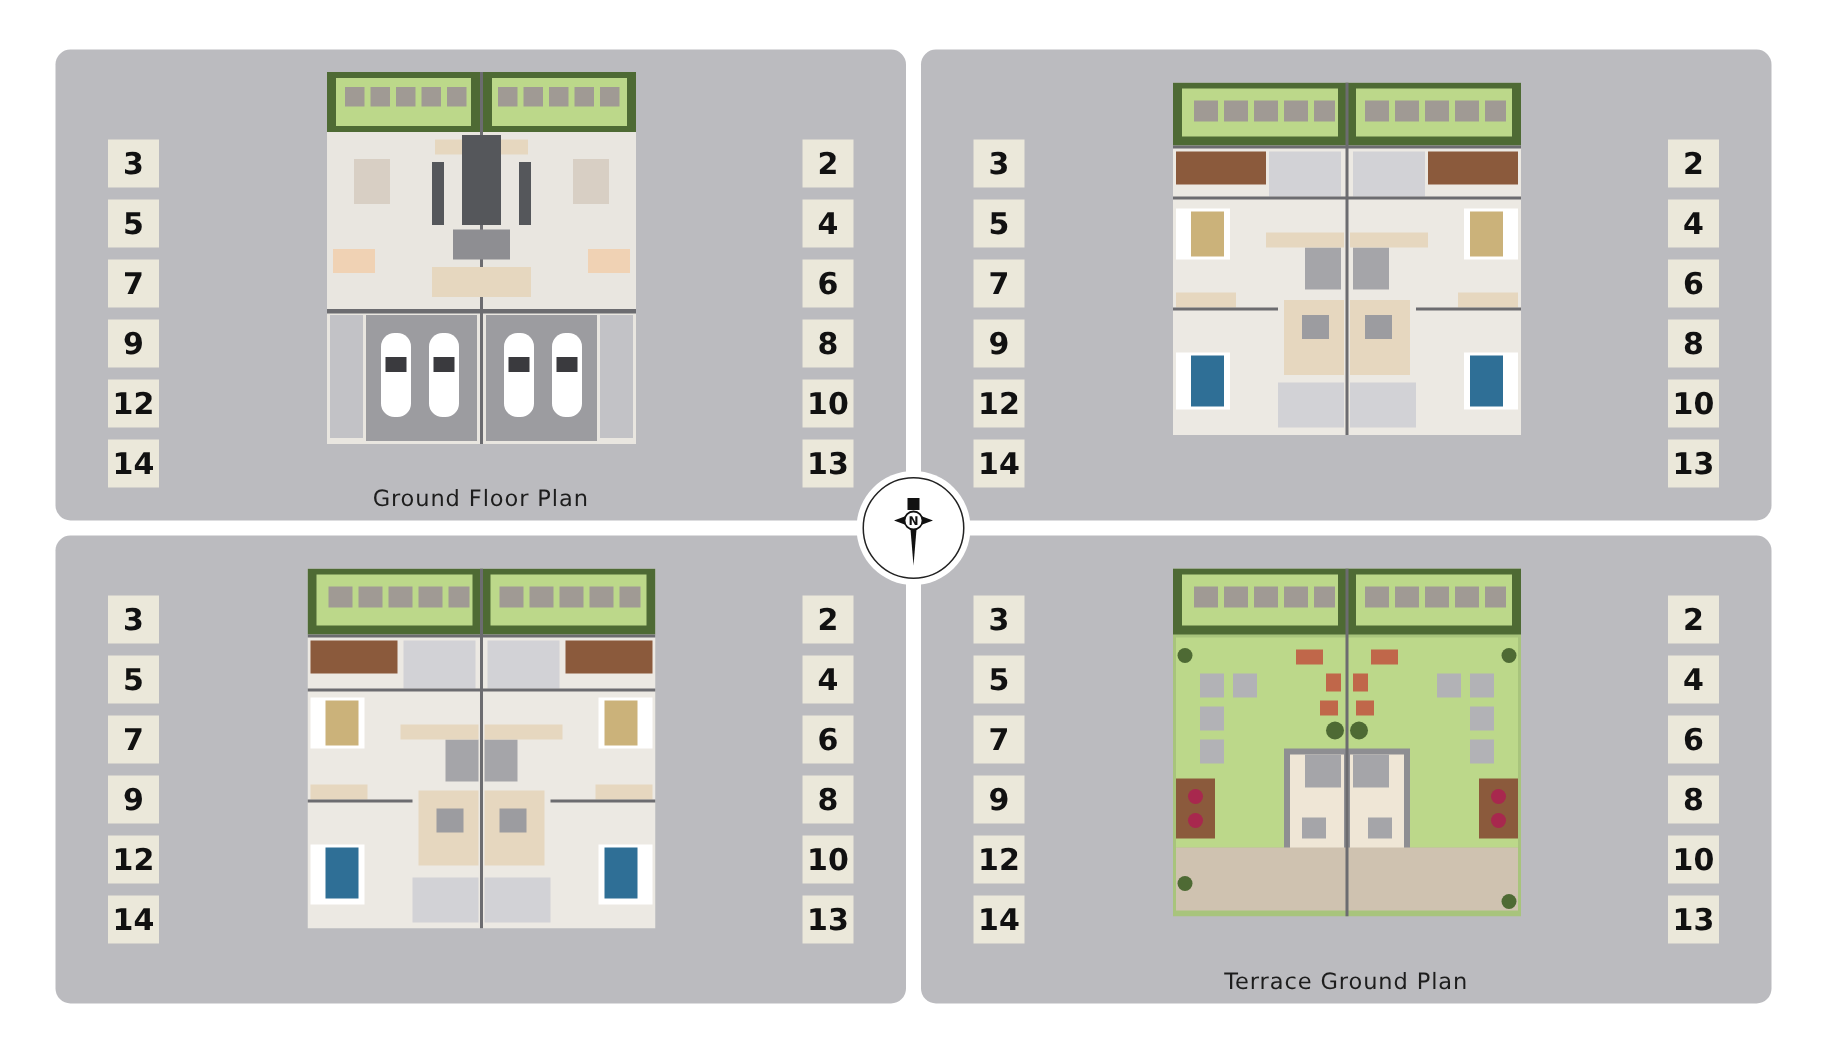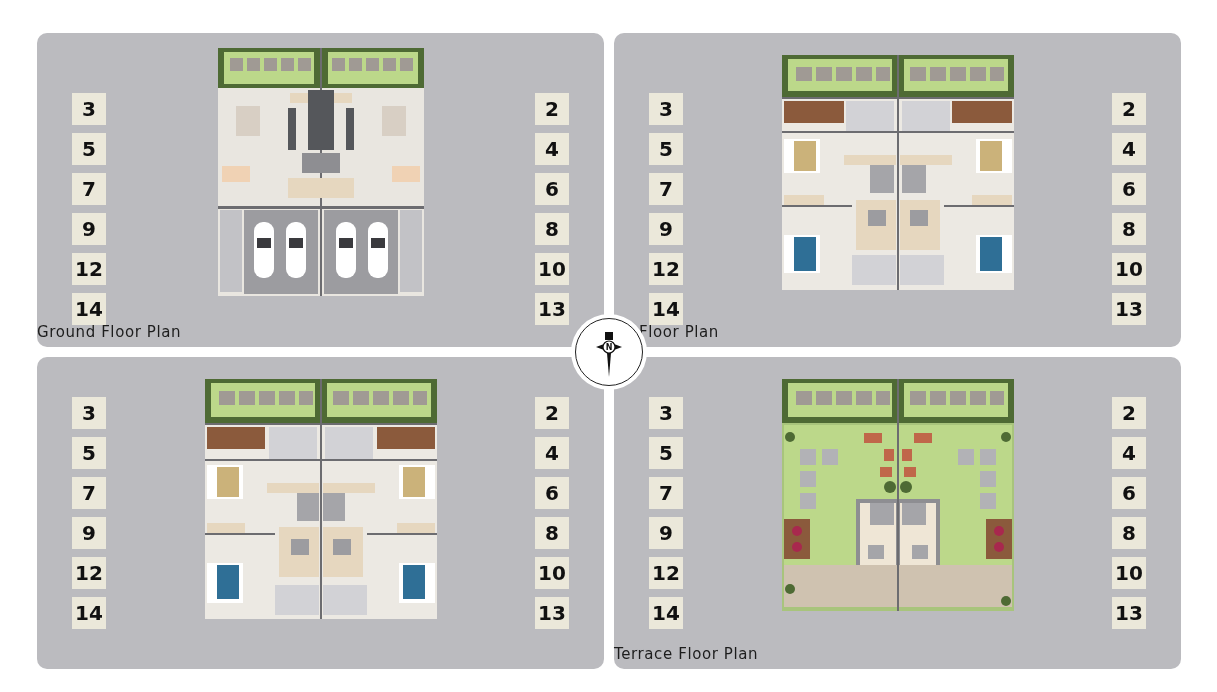--- a/index.html
+++ b/index.html
@@ -14,7 +14,7 @@
   .units.right{right:35px;}
   .unit{width:34px;height:32px;background:#ebe8da;display:flex;align-items:center;justify-content:center;font-weight:bold;font-size:20px;color:#111;cursor:pointer;}
   .p3 .units,.p4 .units{top:40px;}
-  .title{position:absolute;left:0;right:0;bottom:6px;text-align:left;font-size:15px;color:#1d1d1d;letter-spacing:0.6px;}
+  .title{position:absolute;left:0;right:0;bottom:6px;text-align:center;font-size:15px;color:#1d1d1d;letter-spacing:0.6px;}
   .title sup{font-size:9px;}
   .plan{position:absolute;left:50%;transform:translateX(-50%);cursor:pointer;}
   .compass{position:absolute;left:575px;top:318px;width:66px;height:66px;border-radius:50%;background:#fff;border:1px solid #222;box-shadow:0 0 0 4px #fff;}

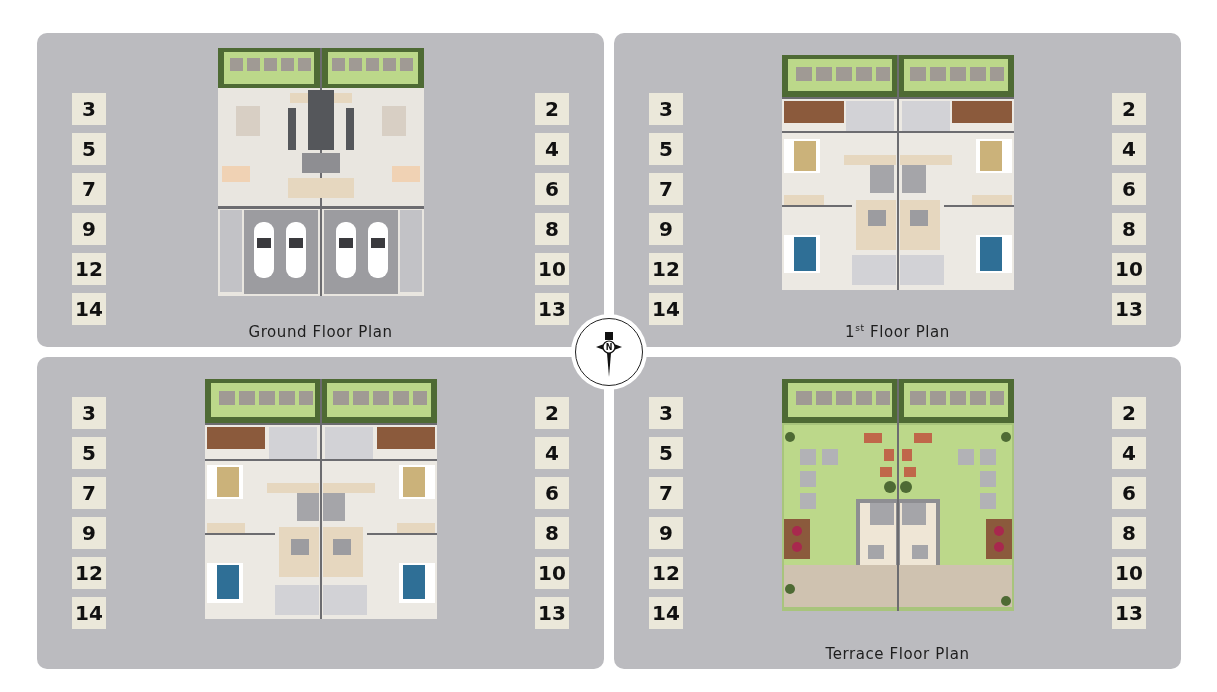--- a/index.html
+++ b/index.html
@@ -169,7 +169,6 @@
         <rect x="162" y="150" width="70" height="2"></rect>
       </g>
   </svg>
-  <div class="title"><span>1</span><sup>st</sup><span> Floor Plan</span></div>
 </div>
 
 <div class="panel p3">

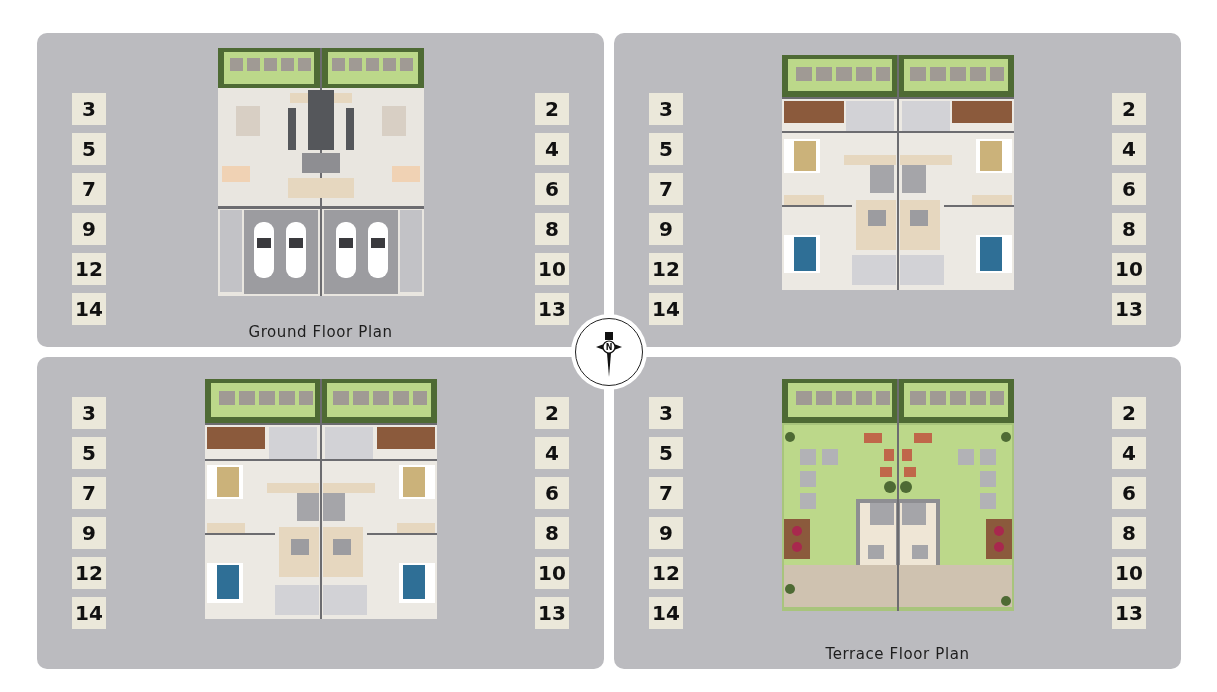--- a/index.html
+++ b/index.html
@@ -330,7 +330,7 @@
       </g>
     <rect x="115" y="0" width="2" height="232" fill="#6c6c70"></rect>
   </svg>
-  <div class="title">Terrace Floor Plan</div>
+  <div class="title">Terrace Ground Plan</div>
 </div>
 
 <div class="compass">

